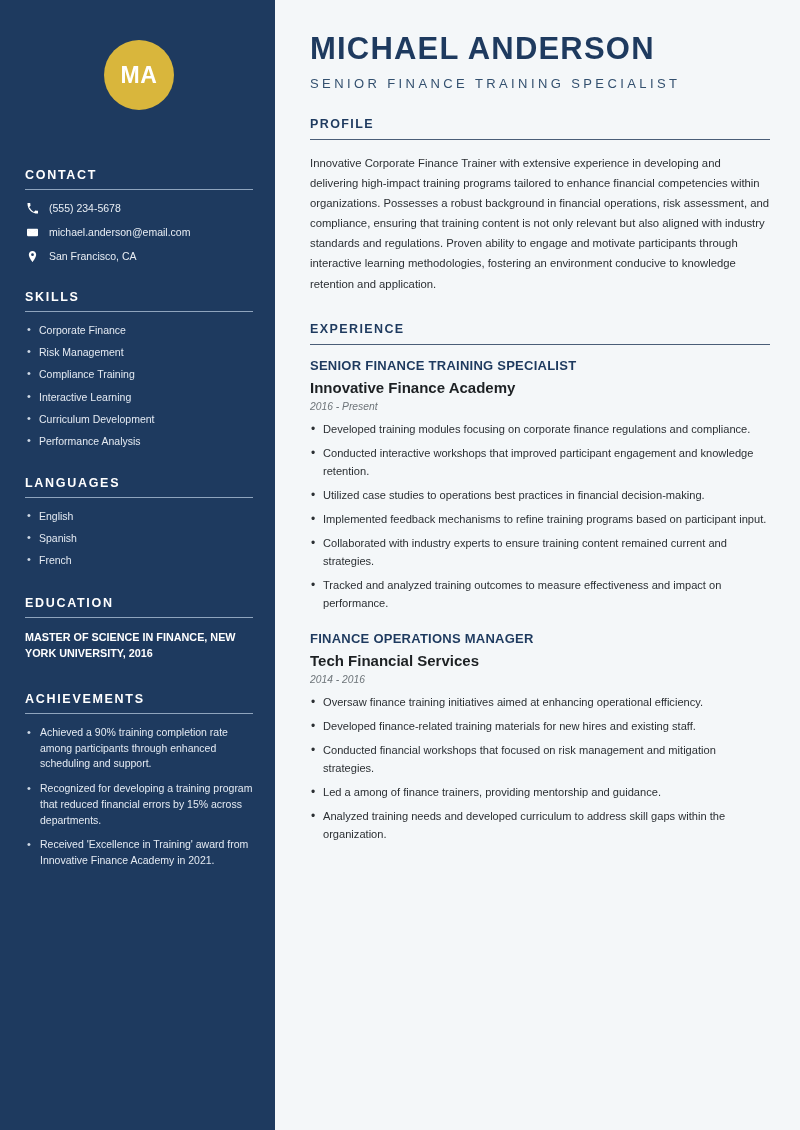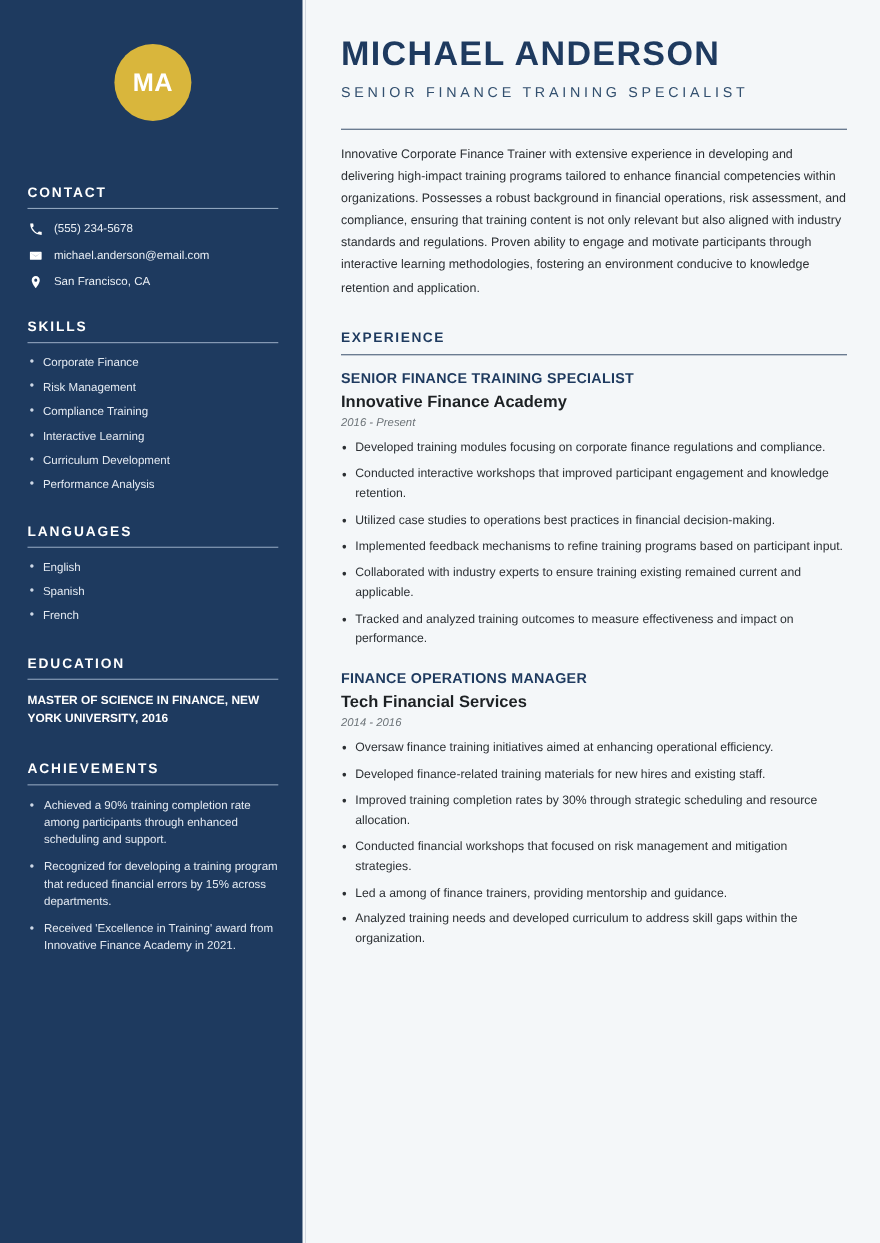--- a/index.html
+++ b/index.html
@@ -294,6 +294,7 @@
     <div class="subtitle">SENIOR FINANCE TRAINING SPECIALIST</div>
 
     <section class="main-section profile">
+      <div class="main-heading">PROFILE</div>
       <div class="main-rule"></div>
       <p class="profile-text">Innovative Corporate Finance Trainer with extensive experience in developing and delivering high-impact training programs tailored to enhance financial competencies within organizations. Possesses a robust background in financial operations, risk assessment, and compliance, ensuring that training content is not only relevant but also aligned with industry standards and regulations. Proven ability to engage and motivate participants through interactive learning methodologies, fostering an environment conducive to knowledge retention and application.</p>
     </section>

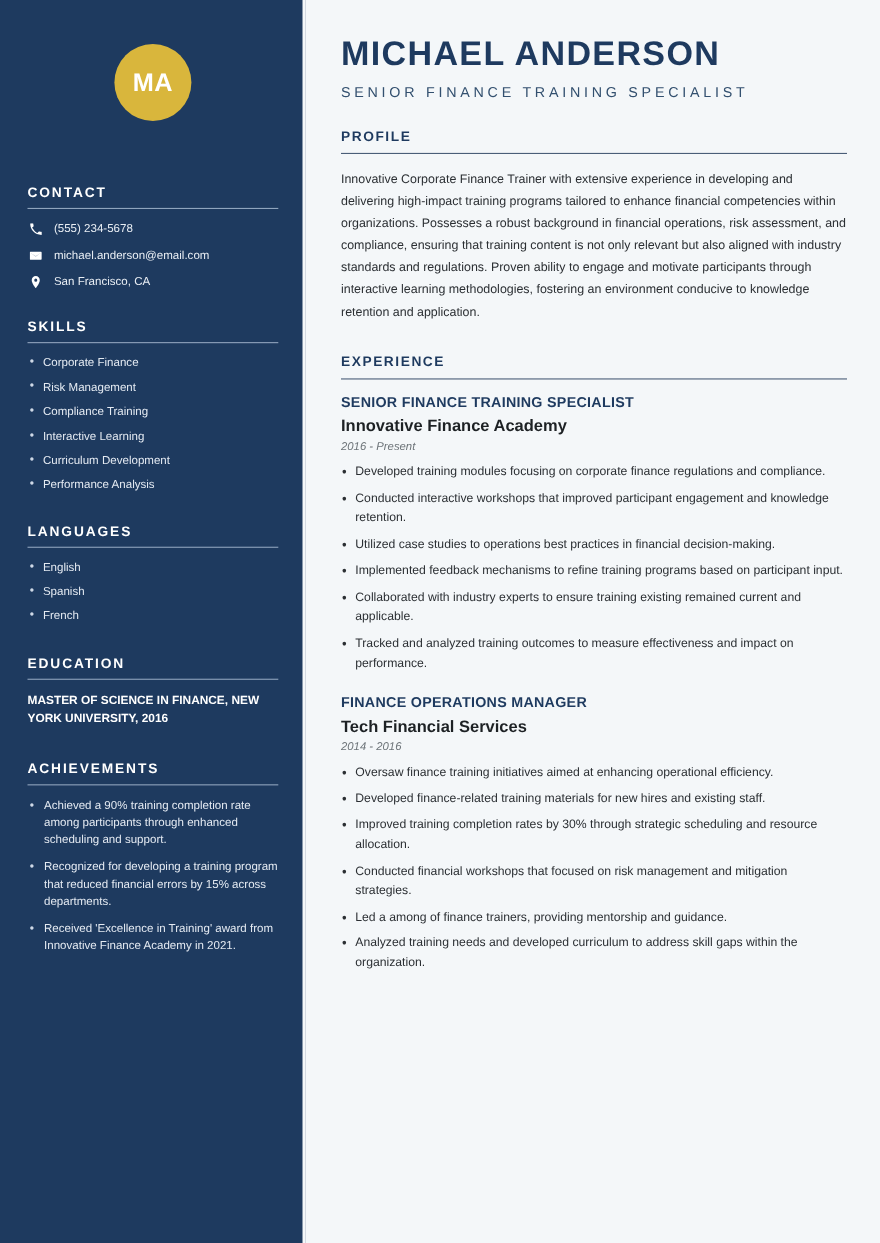--- a/index.html
+++ b/index.html
@@ -312,7 +312,7 @@
           <li>Conducted interactive workshops that improved participant engagement and knowledge retention.</li>
           <li>Utilized case studies to operations best practices in financial decision-making.</li>
           <li>Implemented feedback mechanisms to refine training programs based on participant input.</li>
-          <li>Collaborated with industry experts to ensure training existing remained current and applicable.</li>
+          <li>Collaborated with industry experts to ensure training content remained current and strategies.</li>
           <li>Tracked and analyzed training outcomes to measure effectiveness and impact on performance.</li>
         </ul>
       </div>

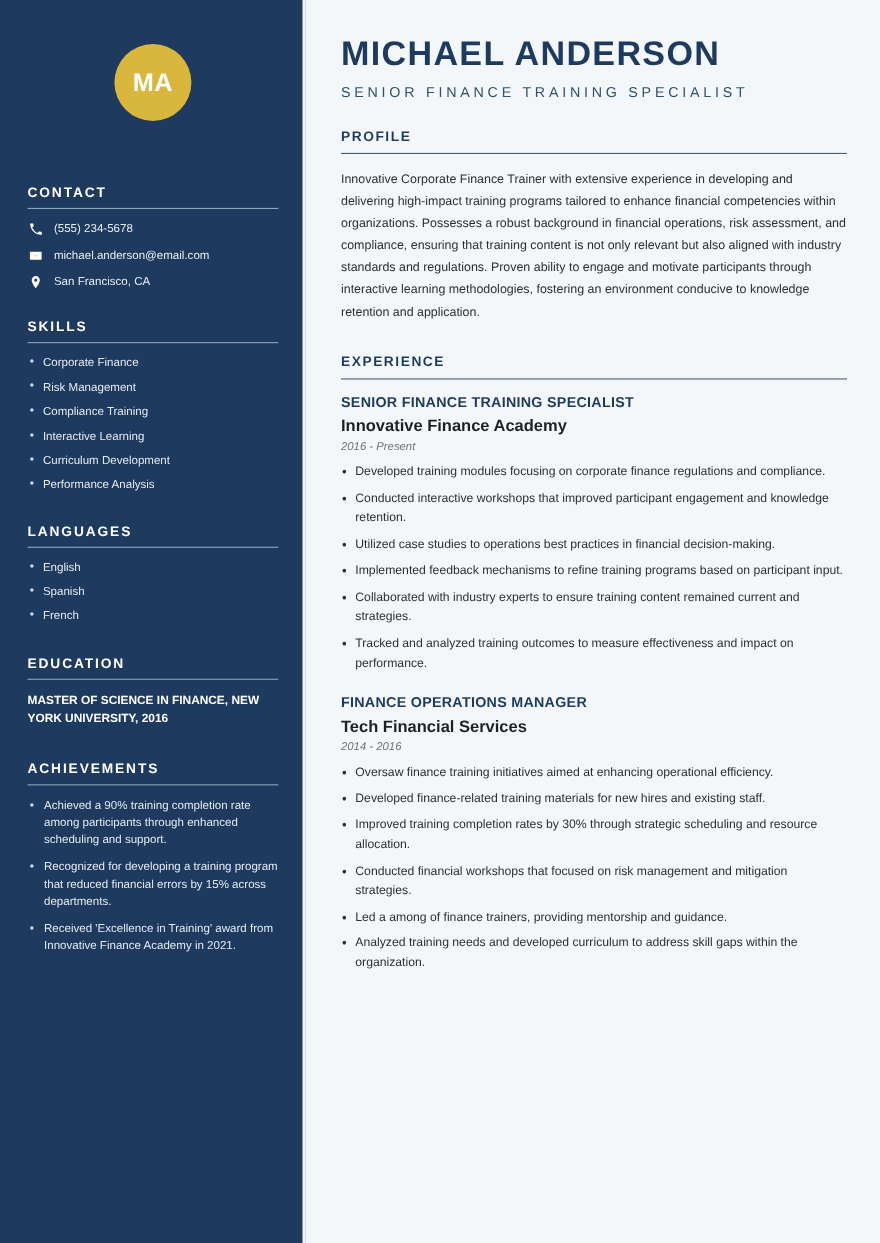--- a/index.html
+++ b/index.html
@@ -324,7 +324,6 @@
         <ul class="job-bullets">
           <li>Oversaw finance training initiatives aimed at enhancing operational efficiency.</li>
           <li>Developed finance-related training materials for new hires and existing staff.</li>
-          <li>Improved training completion rates by 30% through strategic scheduling and resource allocation.</li>
           <li>Conducted financial workshops that focused on risk management and mitigation strategies.</li>
           <li>Led a among of finance trainers, providing mentorship and guidance.</li>
           <li>Analyzed training needs and developed curriculum to address skill gaps within the organization.</li>

